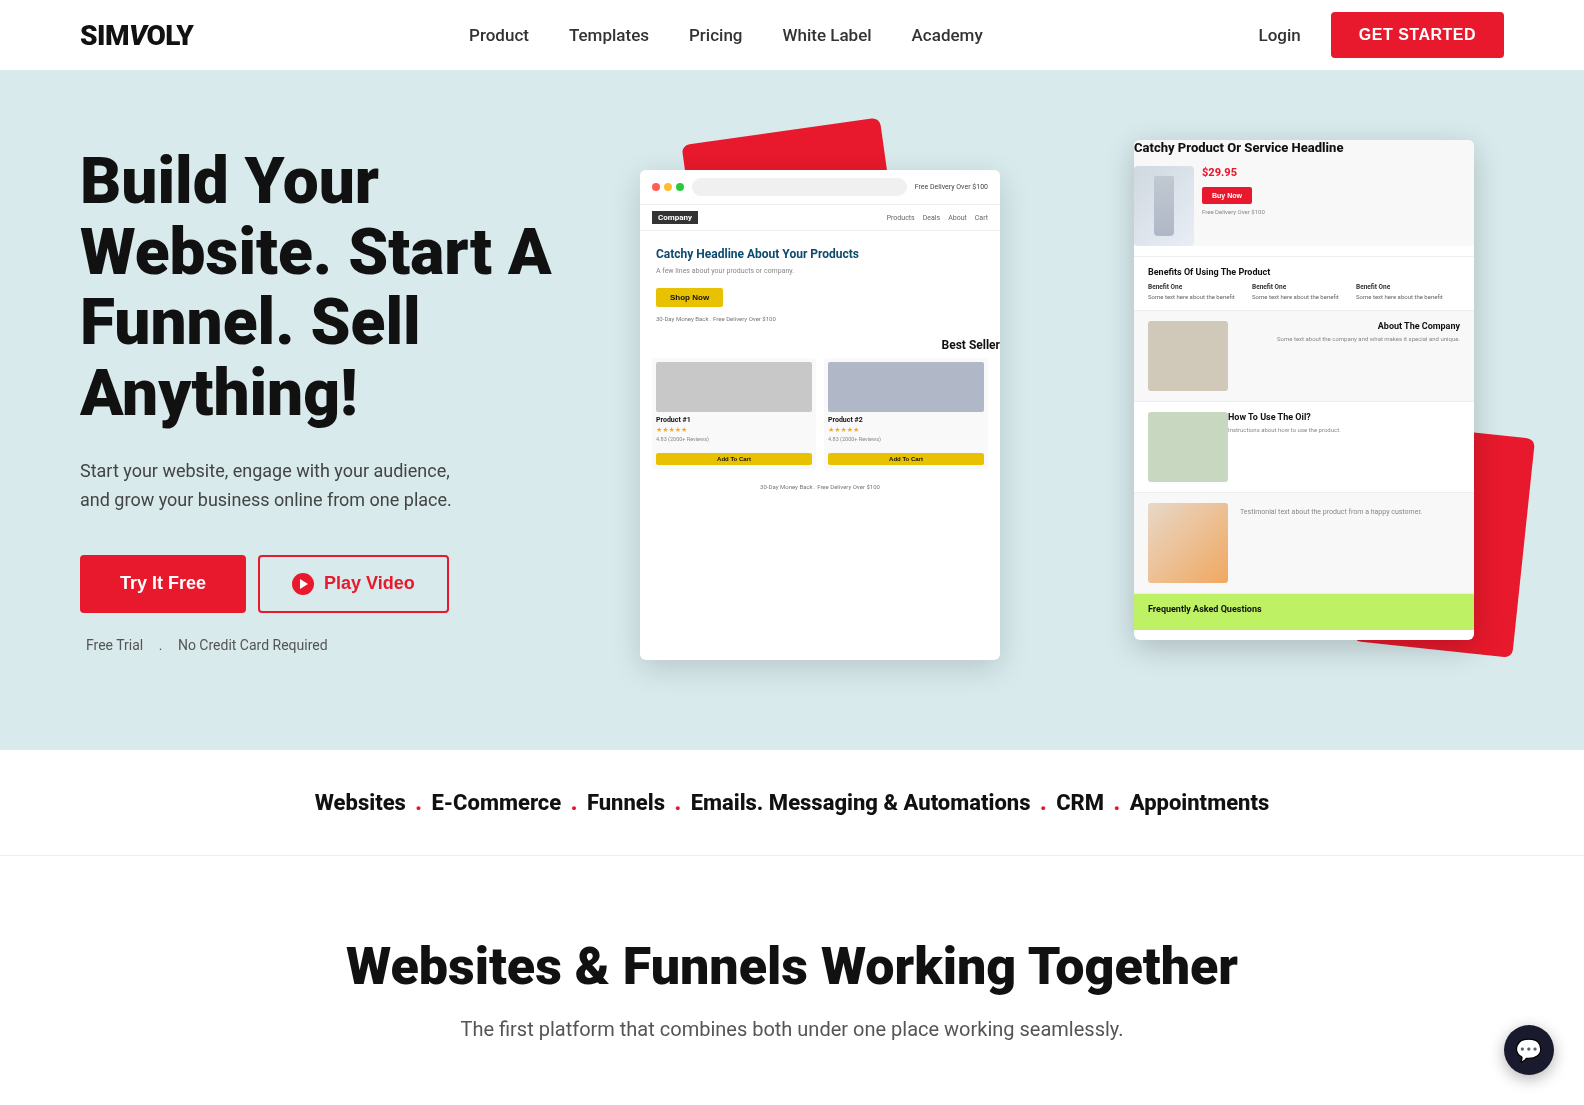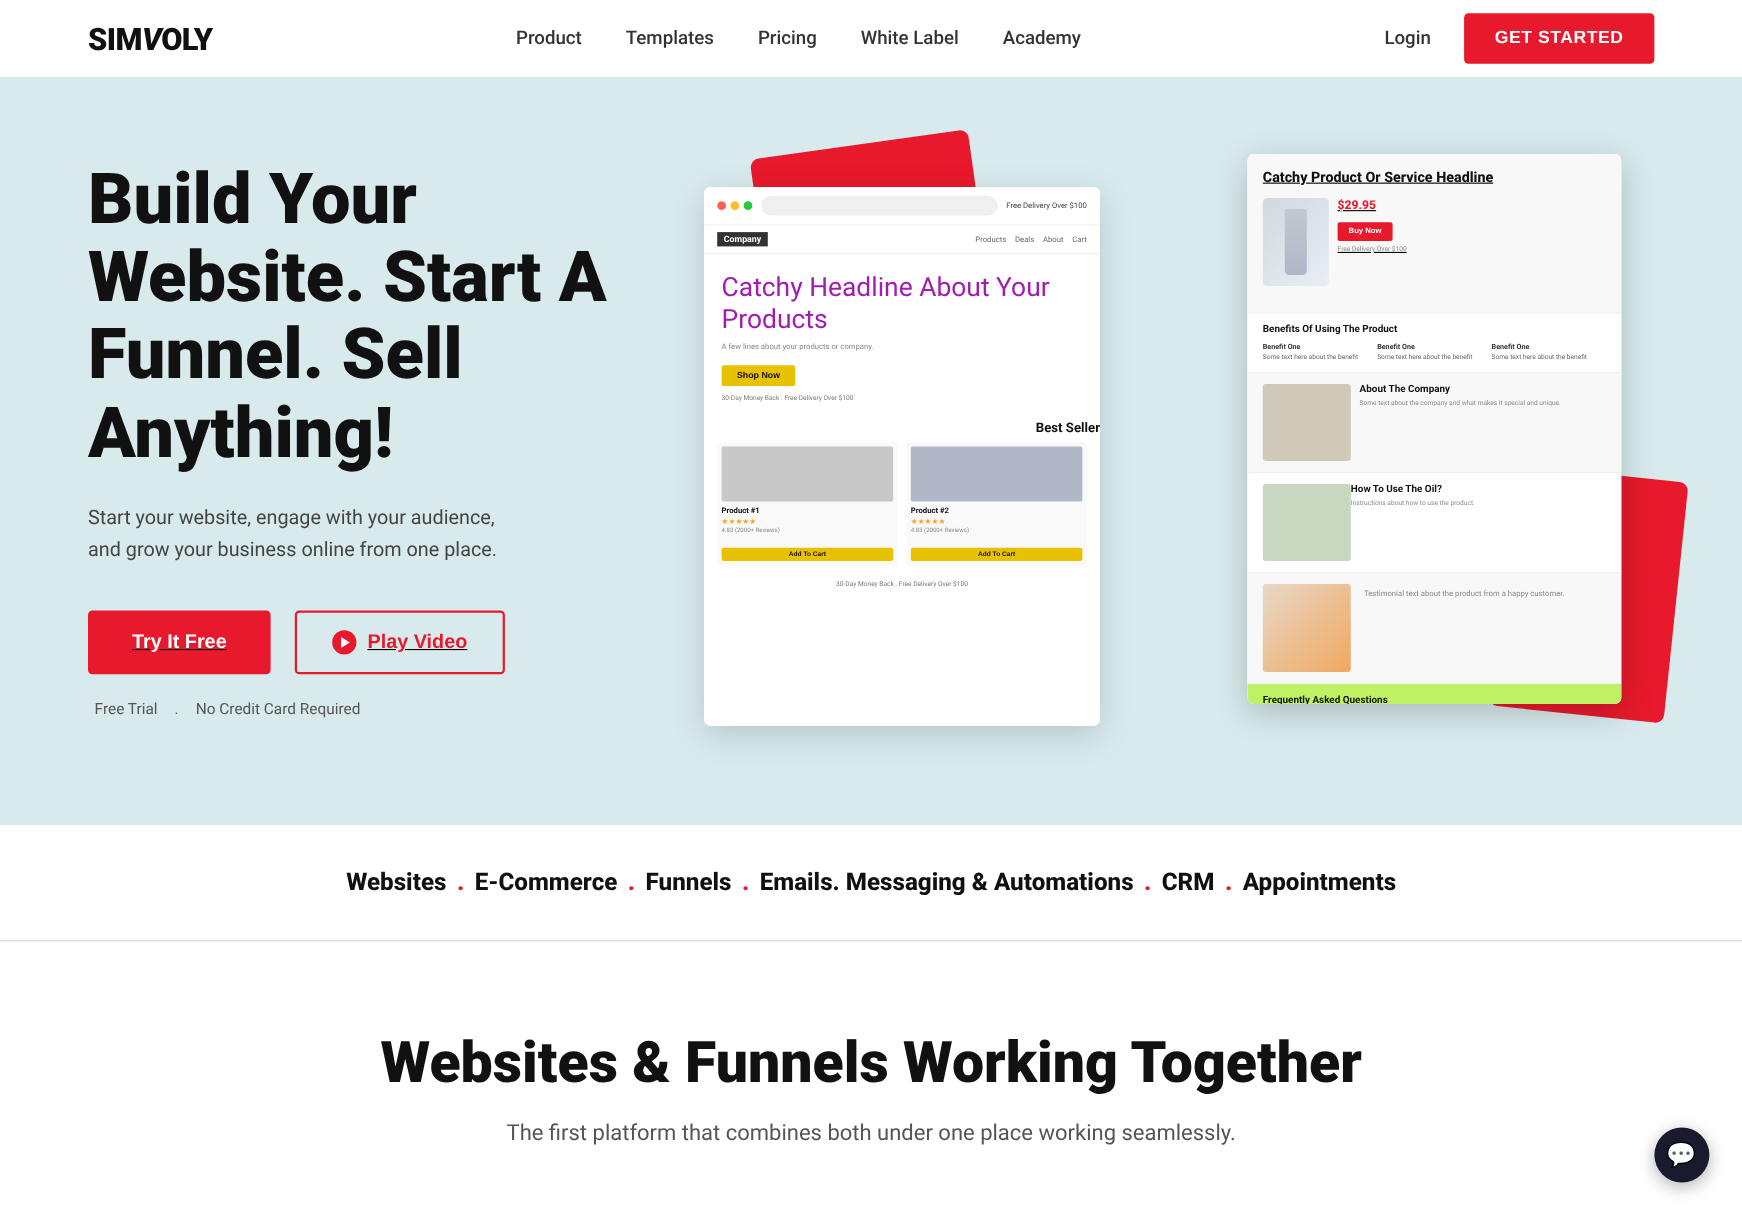--- a/index.html
+++ b/index.html
@@ -346,9 +346,7 @@
 
     
     .ss-right-hero {
-      padding: 14px;
       background: #f8f8f8;
-      text-decoration: underline;
     }
     .ss-right-headline {
       font-size: 13px;

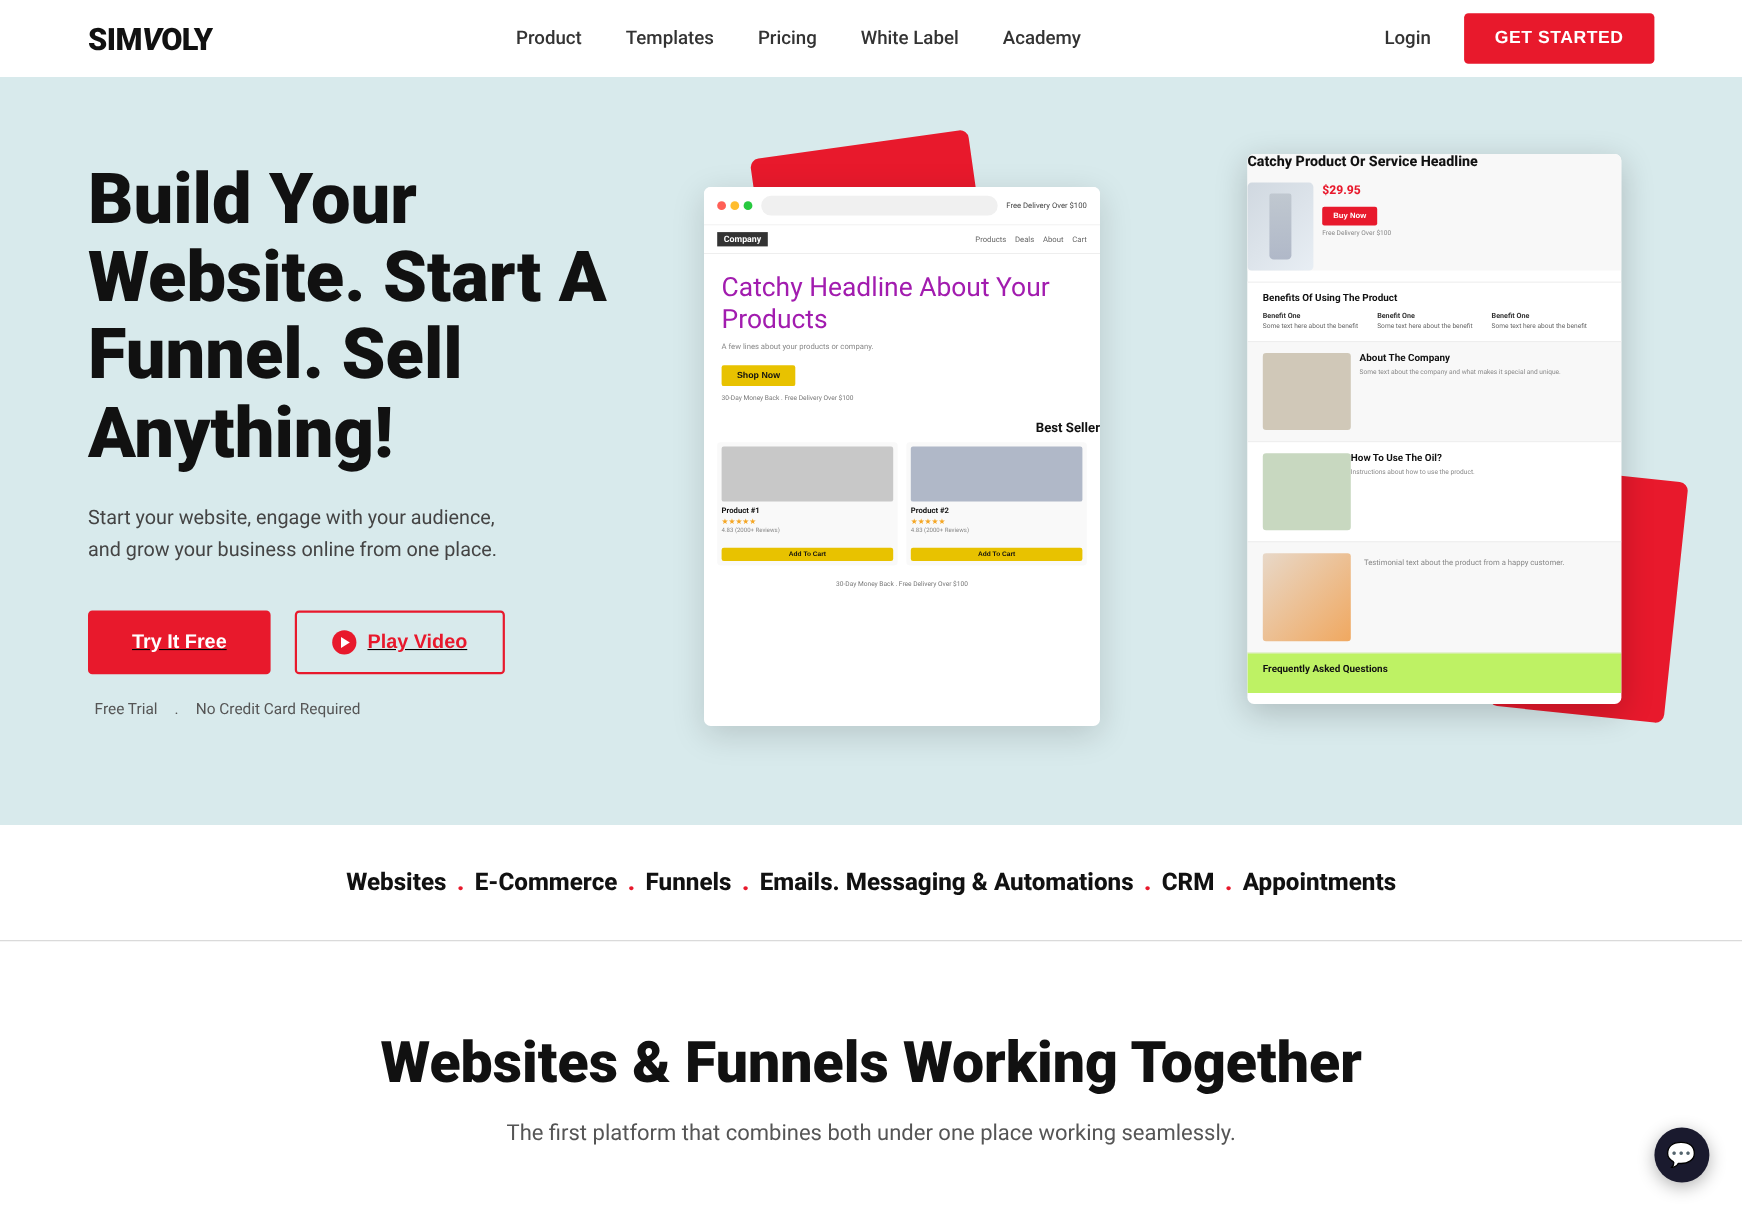--- a/index.html
+++ b/index.html
@@ -257,9 +257,9 @@
       background: #fff;
     }
     .ss-hero-title {
-      font-size: 24px;
-      font-weight: 400;
-      color: #a21caf;
+      font-size: 12px;
+      font-weight: 700;
+      color: #0c4a6e;
       line-height: 1.2;
       margin-bottom: 6px;
     }

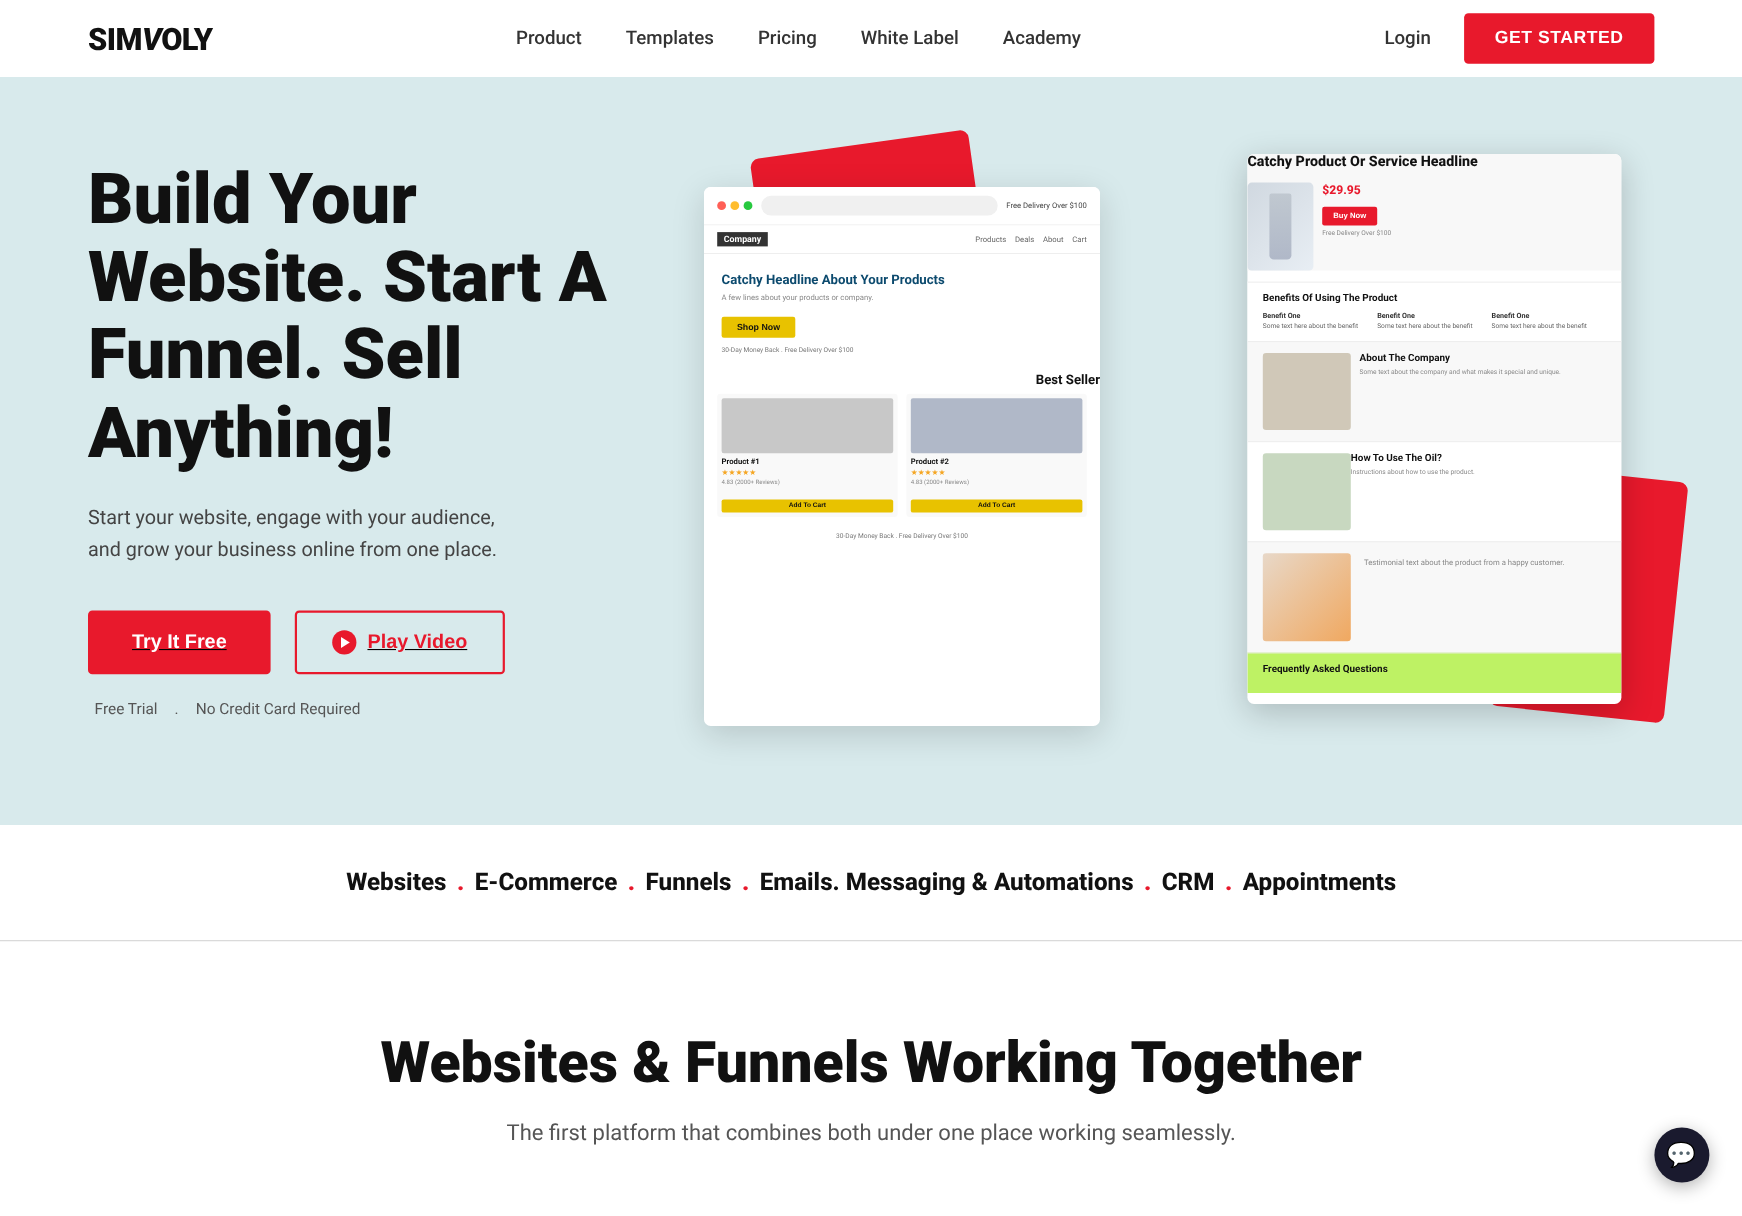--- a/index.html
+++ b/index.html
@@ -434,6 +434,7 @@
       padding: 10px 14px;
       background: #f8f8f8;
       border-top: 1px solid #eee;
+      text-align: right;
     }
     .ss-about-img {
       width: 80px;

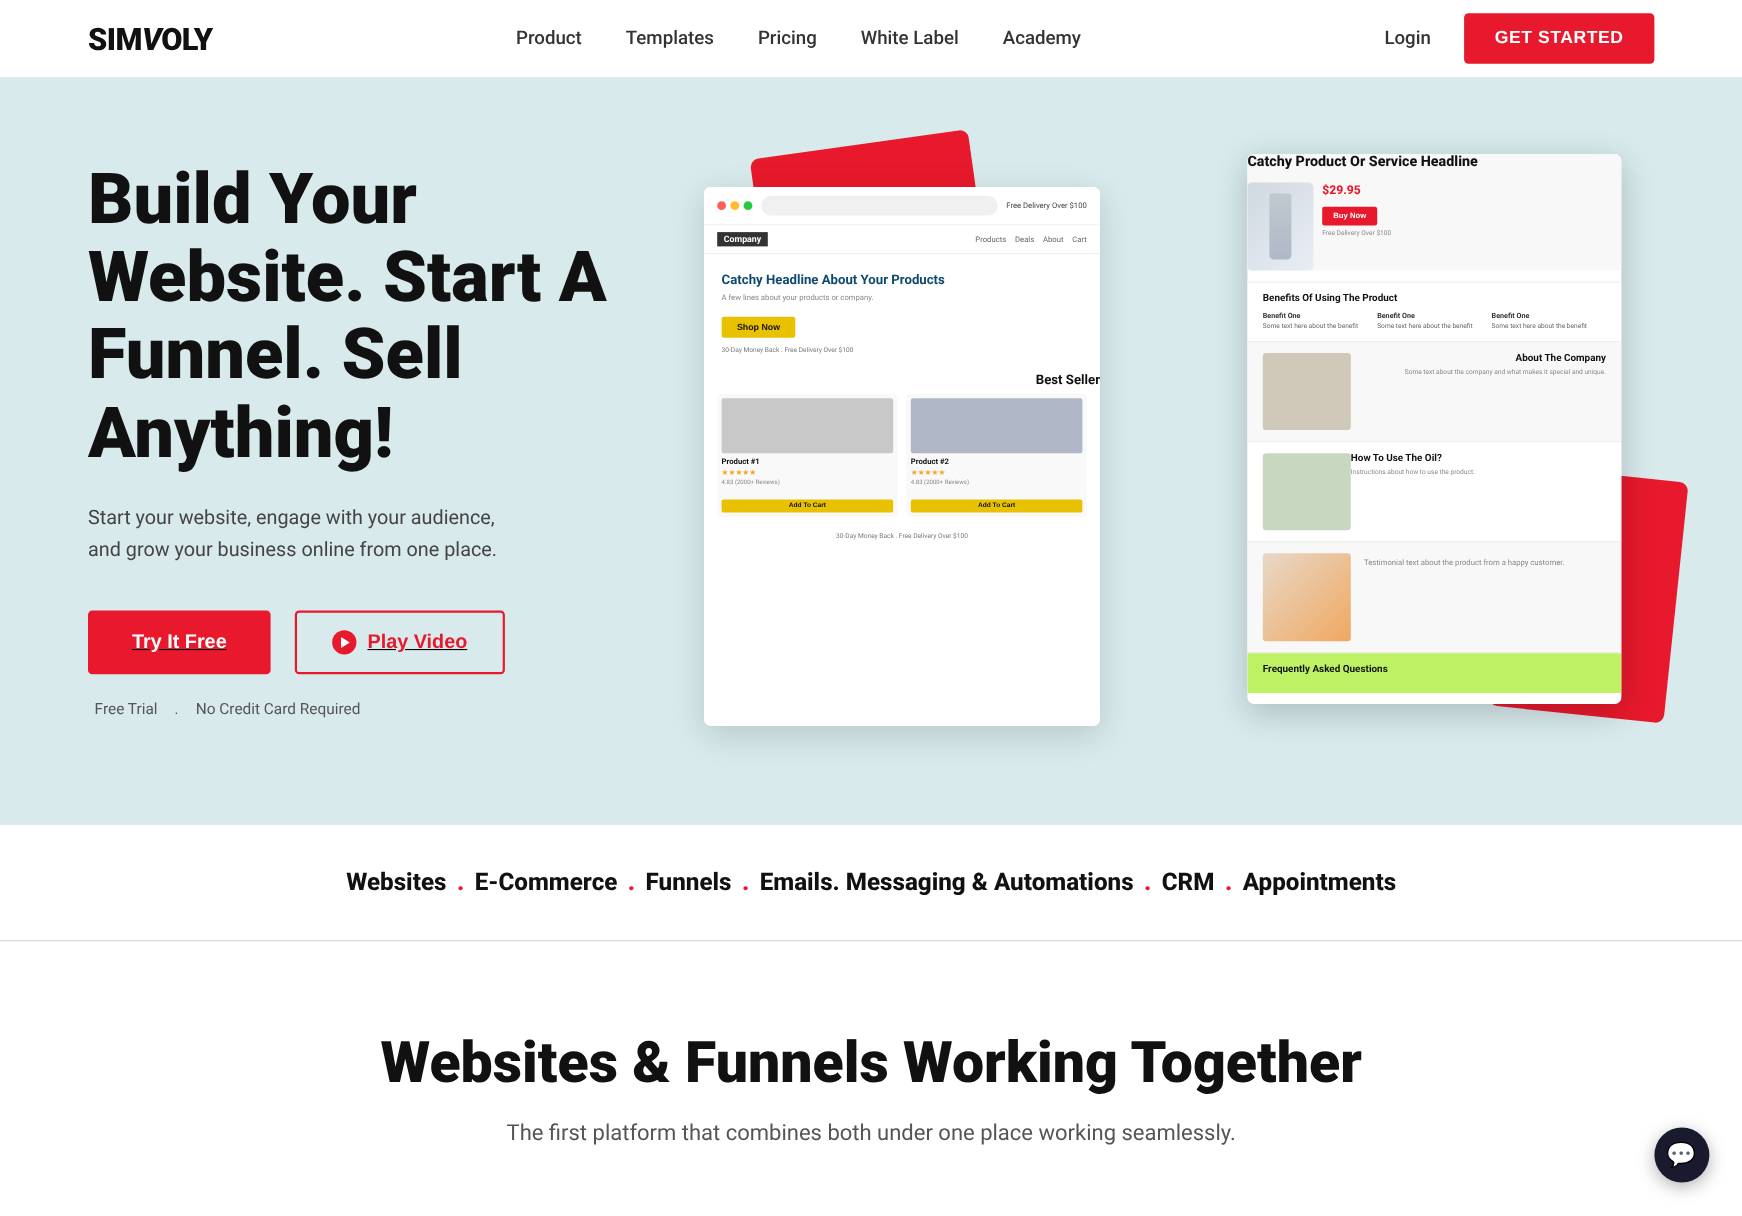--- a/index.html
+++ b/index.html
@@ -90,9 +90,8 @@
     }
     .hero-buttons {
       display: flex;
-      gap: 22px;
+      gap: 12px;
       margin-bottom: 24px;
-      text-decoration: underline;
     }
     .btn-primary {
       background: #e8192c;

